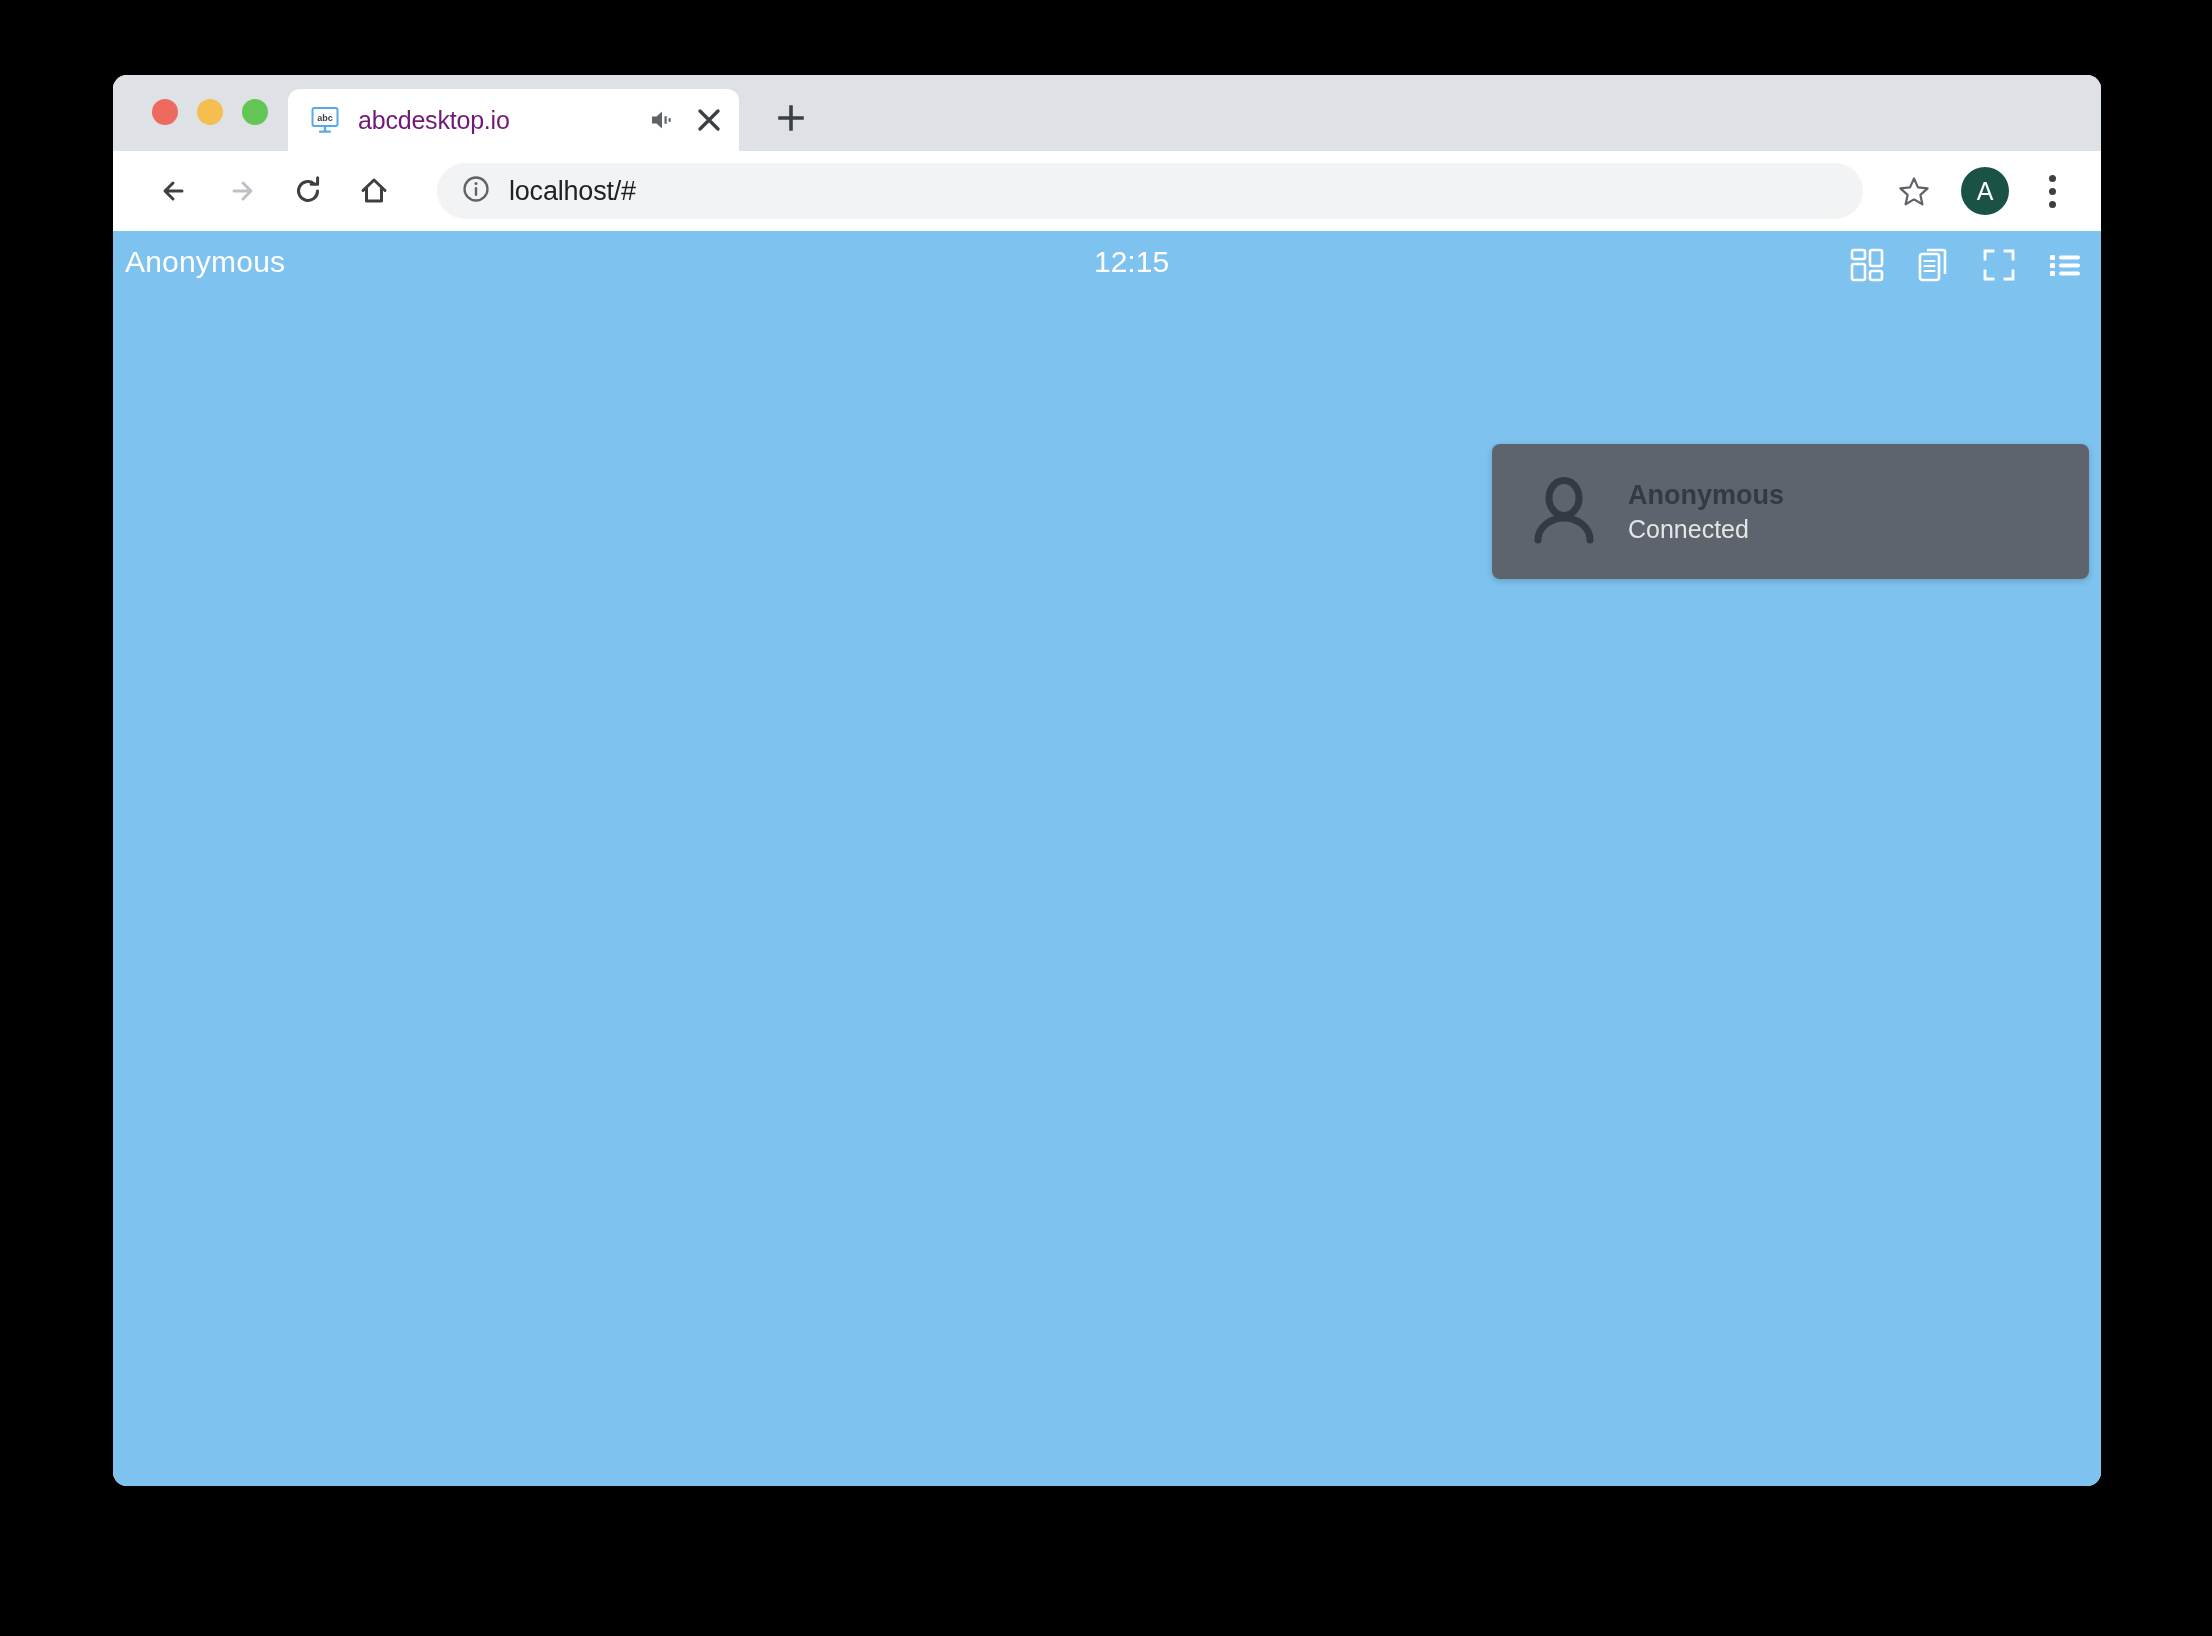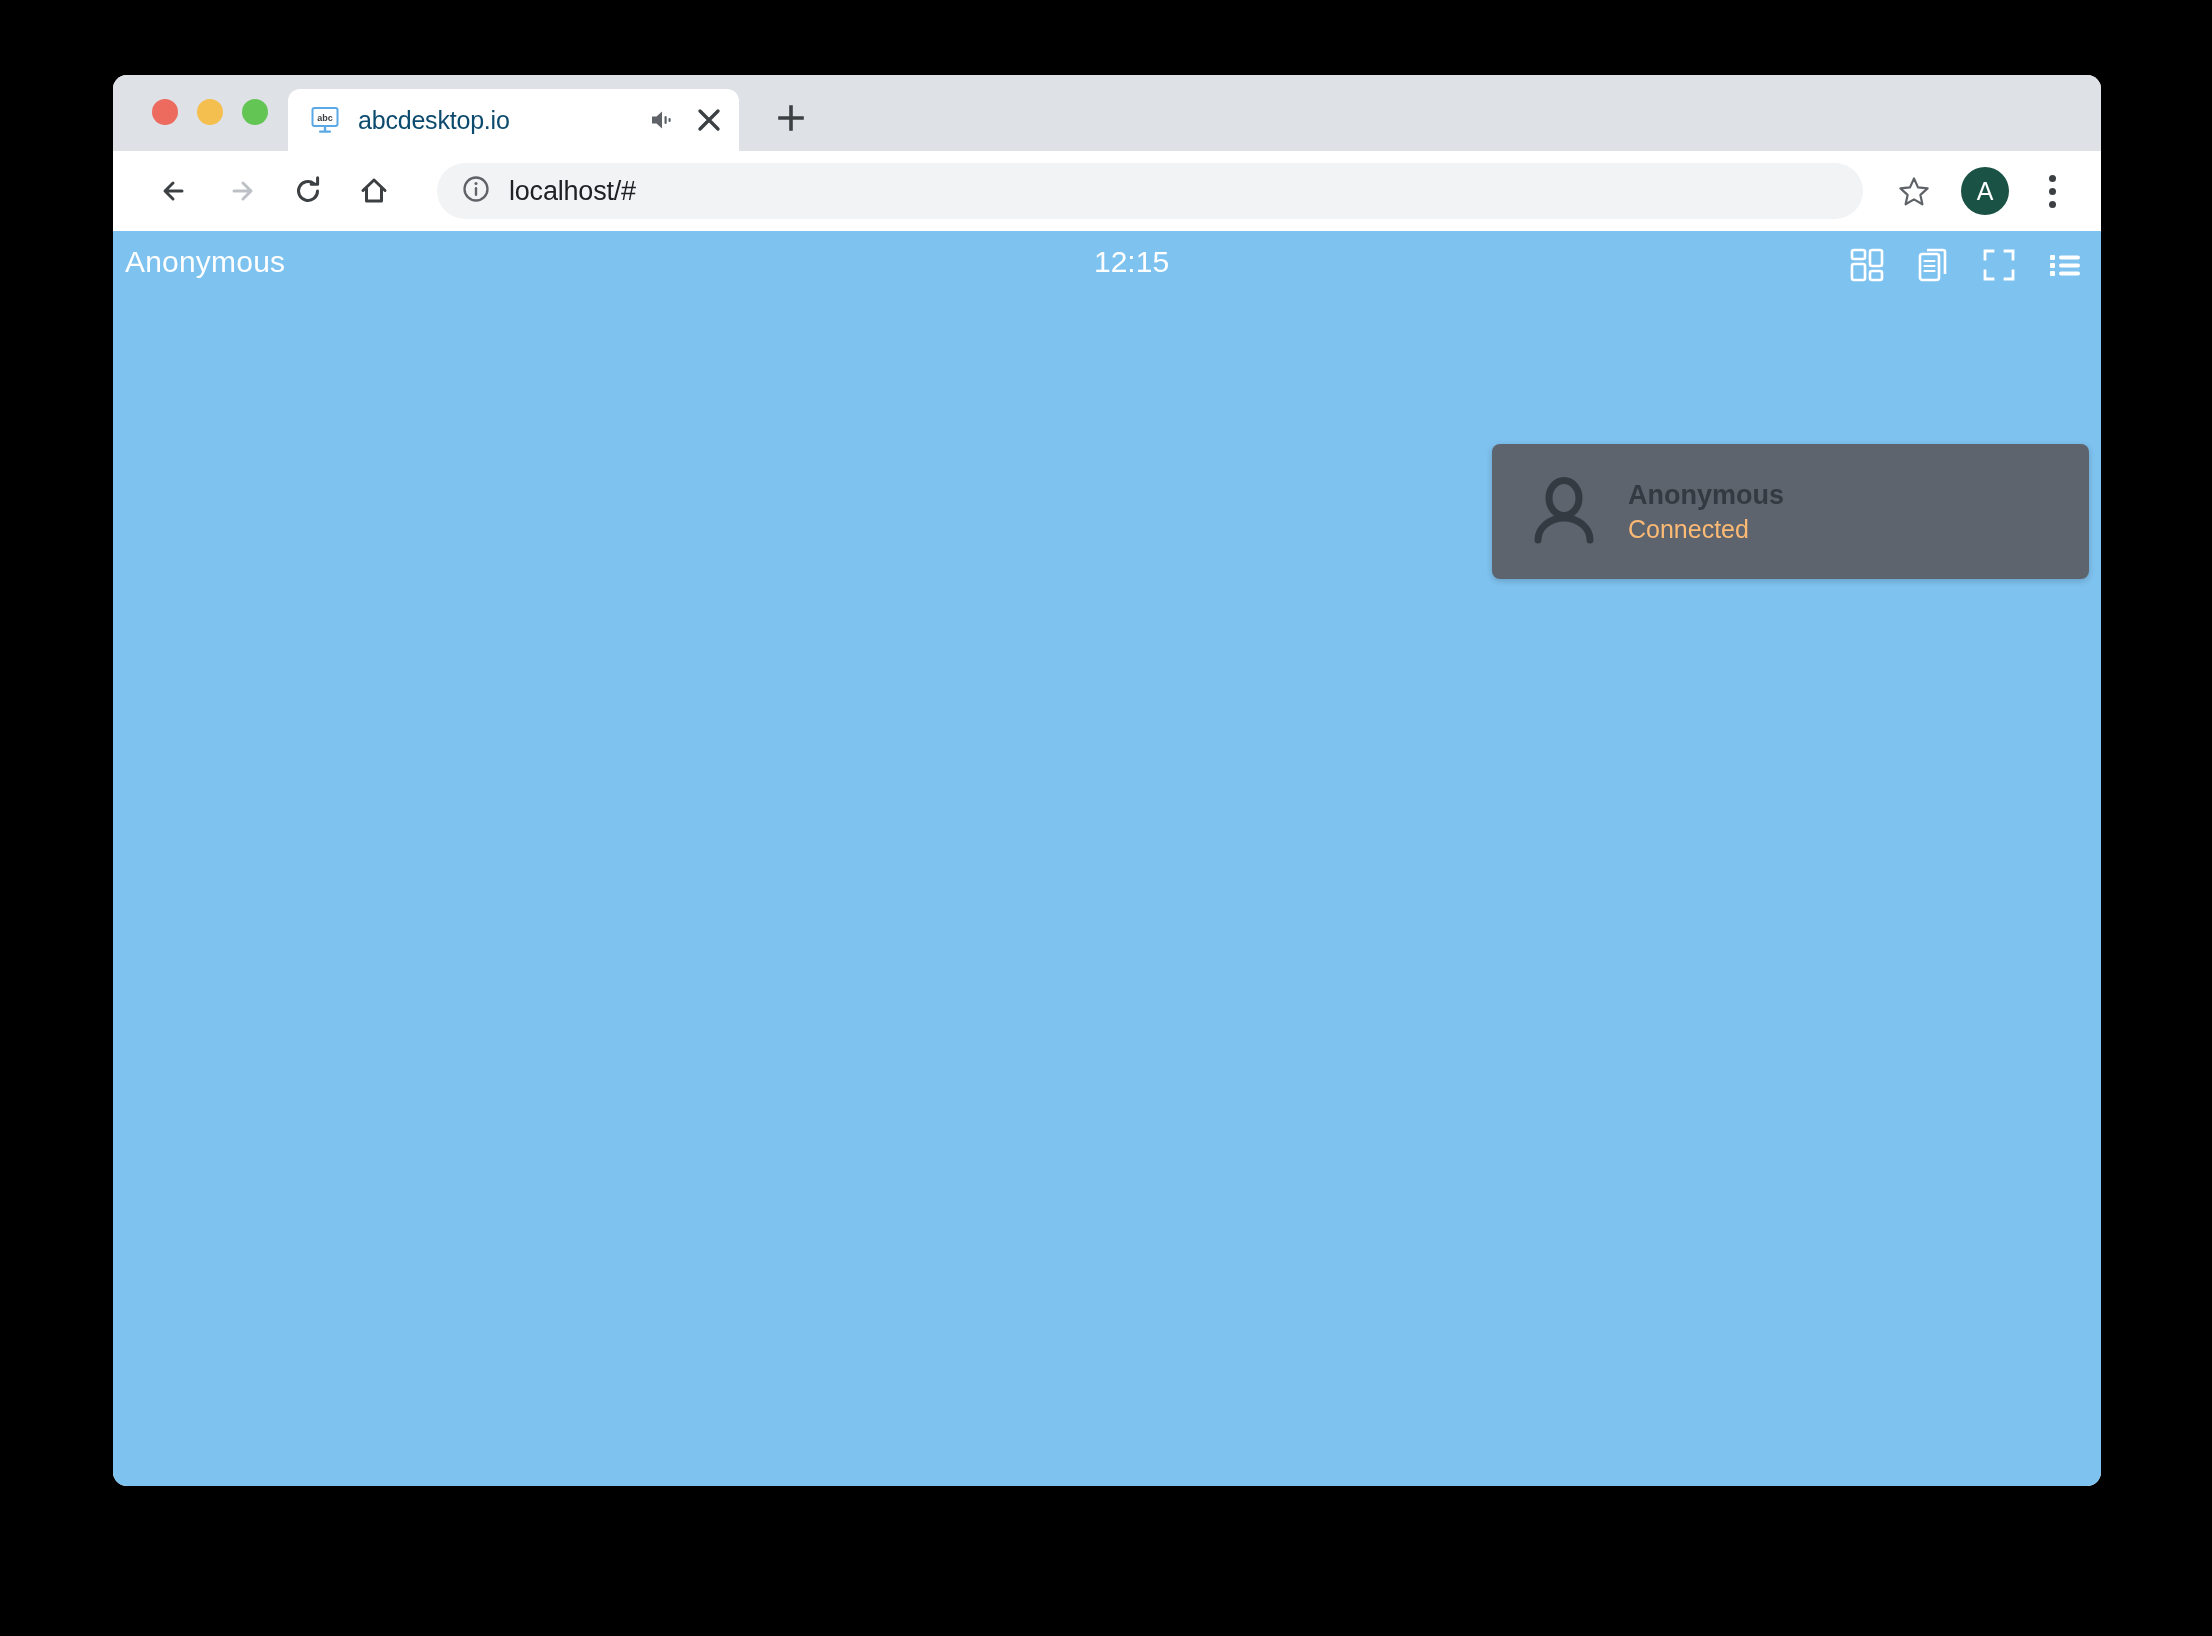--- a/index.html
+++ b/index.html
@@ -60,7 +60,7 @@
   }
   #tab-title {
     font-size: 25px;
-    color: #0c4a6e;
+    color: #701a75;
     letter-spacing: -0.2px;
     white-space: nowrap;
     flex: 1 1 auto;

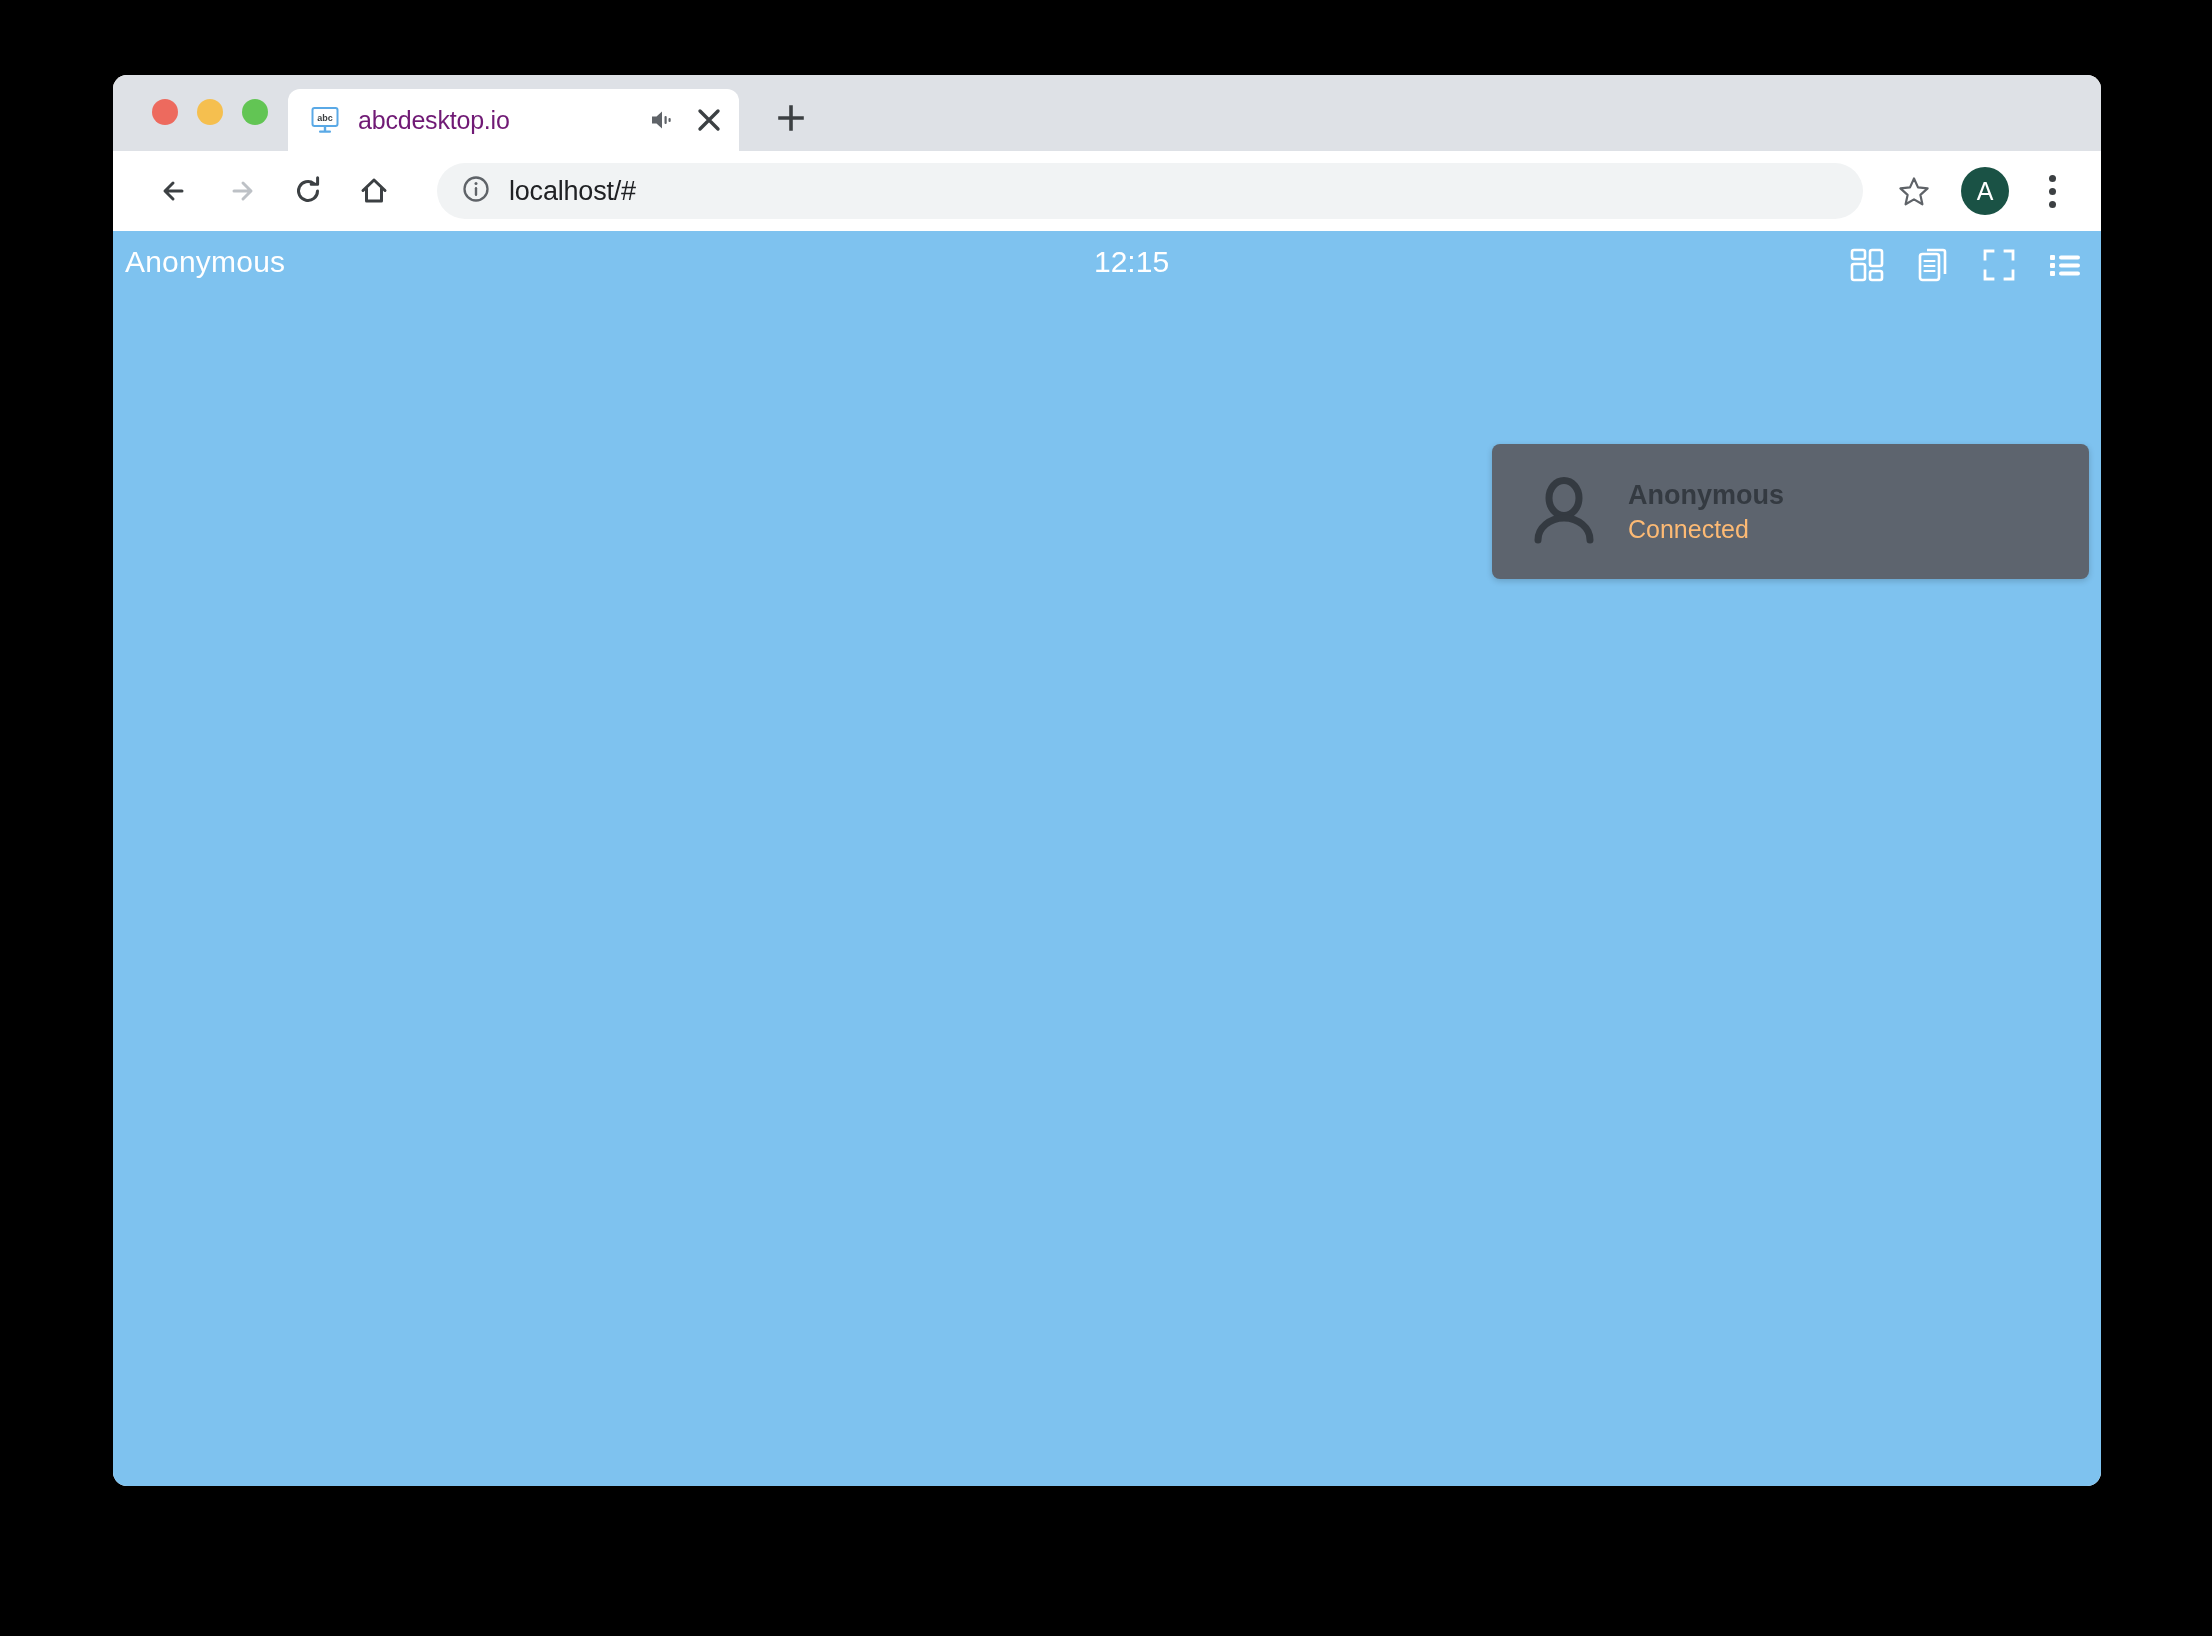--- a/index.html
+++ b/index.html
@@ -183,7 +183,7 @@
   #notif-avatar-icon { width: 76px; height: 76px; flex: 0 0 76px; }
   #notif-text { display: flex; flex-direction: column; gap: 4px; min-width: 0; }
   #notif-title { font-size: 27px; font-weight: bold; color: #343a41; }
-  #notif-status { font-size: 25px; color: #fdba74; }
+  #notif-status { font-size: 25px; color: #e5e5e5; }
   #notif-close {
     flex: 0 0 auto;
     border-left: 2px solid #3f454e;

